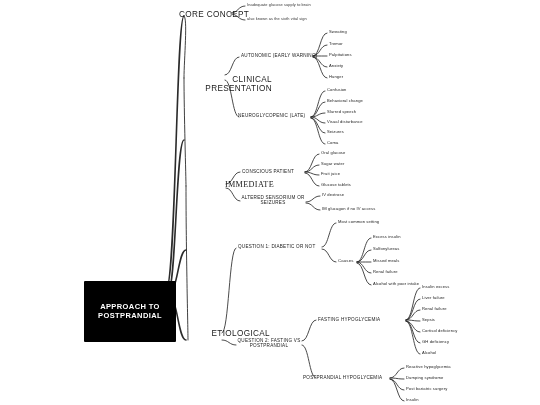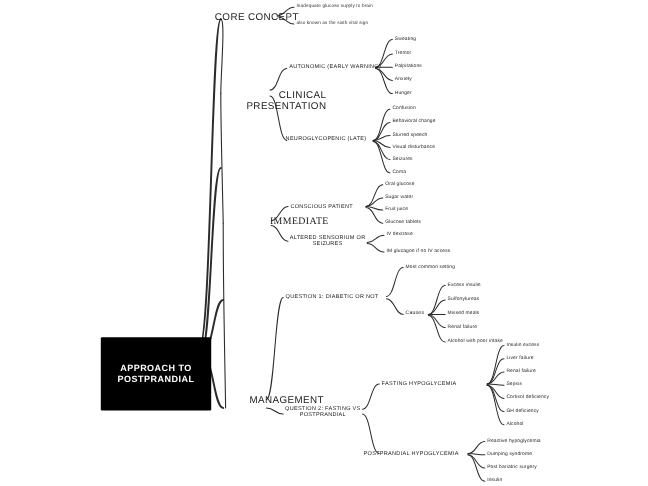--- a/index.html
+++ b/index.html
@@ -170,7 +170,7 @@
   <div class="node leaf" style="left:322px;top:207px;">IM glucagon if no IV access</div>
 
   <div class="node lvl1" style="left:176px;top:329px;width:94px;">
-    <span>MANAGEMENT</span>
+    <span>ETIOLOGICAL</span>
   </div>
 
   <div class="node lvl2" style="left:238px;top:244px;">

